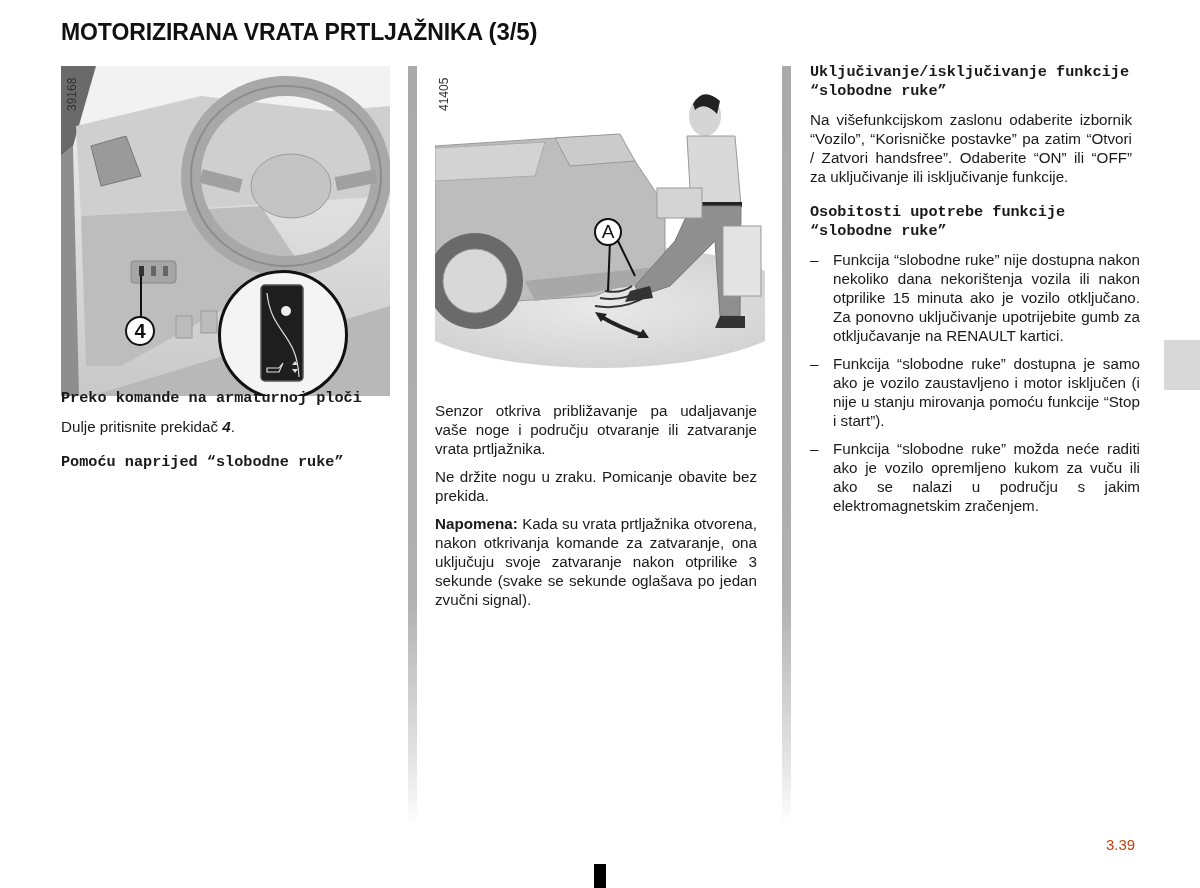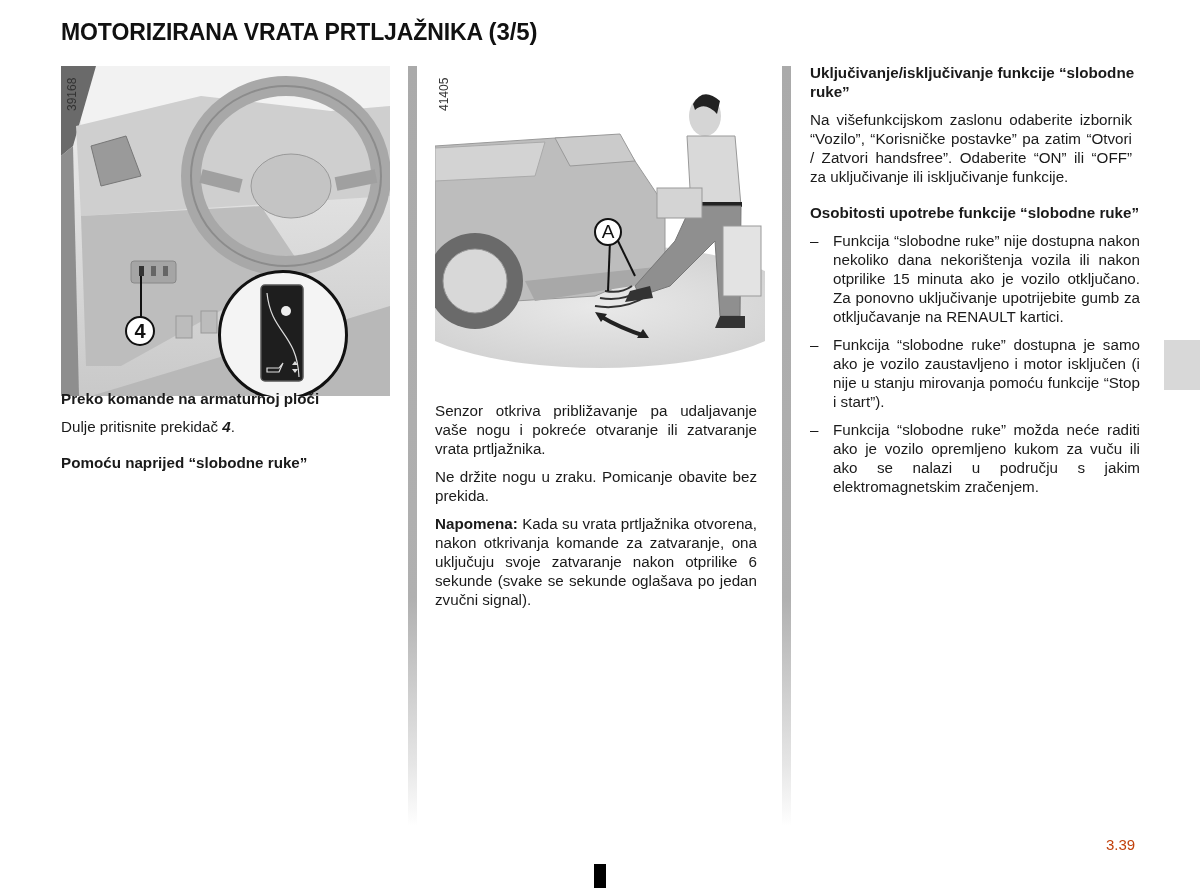--- a/index.html
+++ b/index.html
@@ -43,7 +43,7 @@
 
     .text-block { position: absolute; font-size: 15.2px; line-height: 19px; color: #1a1a1a; }
     .text-block p { margin: 0 8px 9px 0; text-align: justify; }
-    .text-block h3 { margin: 0 0 9px 0; font-size: 15.2px; font-weight: bold; line-height: 19px; }
+    .text-block h3 { margin: 0 0 9px 0; font-size: 15.2px; font-weight: bold; line-height: 19px; font-family: Liberation Mono, monospace; }
     .text-block .gap { height: 8px; }
     .col1 { left: 61px; top: 389px; width: 329px; }
     .col2 { left: 435px; top: 401px; width: 330px; }

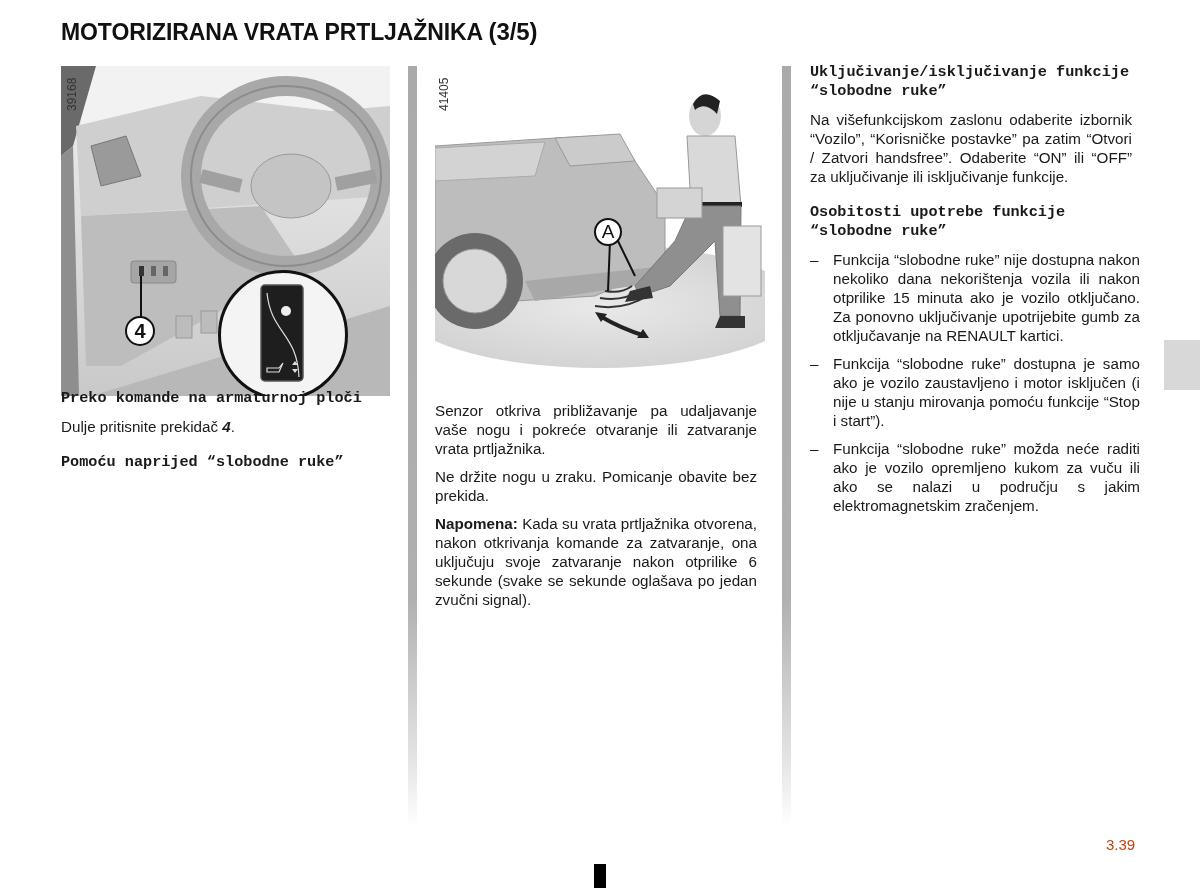--- a/index.html
+++ b/index.html
@@ -180,7 +180,7 @@
 </div>
 
 <div class="text-block col2">
-  <p>Senzor otkriva približavanje pa udaljavanje vaše nogu i pokreće otvaranje ili zatvaranje vrata prtljažnika.</p>
+  <p>Senzor otkriva približavanje pa udaljavanje vaše noge i području otvaranje ili zatvaranje vrata prtljažnika.</p>
   <p>Ne držite nogu u zraku. Pomicanje obavite bez prekida.</p>
   <p><b>Napomena:</b><span> Kada su vrata prtljažnika otvorena, nakon otkrivanja komande za zatvaranje, ona uključuju svoje zatvaranje nakon otprilike 6 sekunde (svake se sekunde oglašava po jedan zvučni signal).</span></p>
 </div>

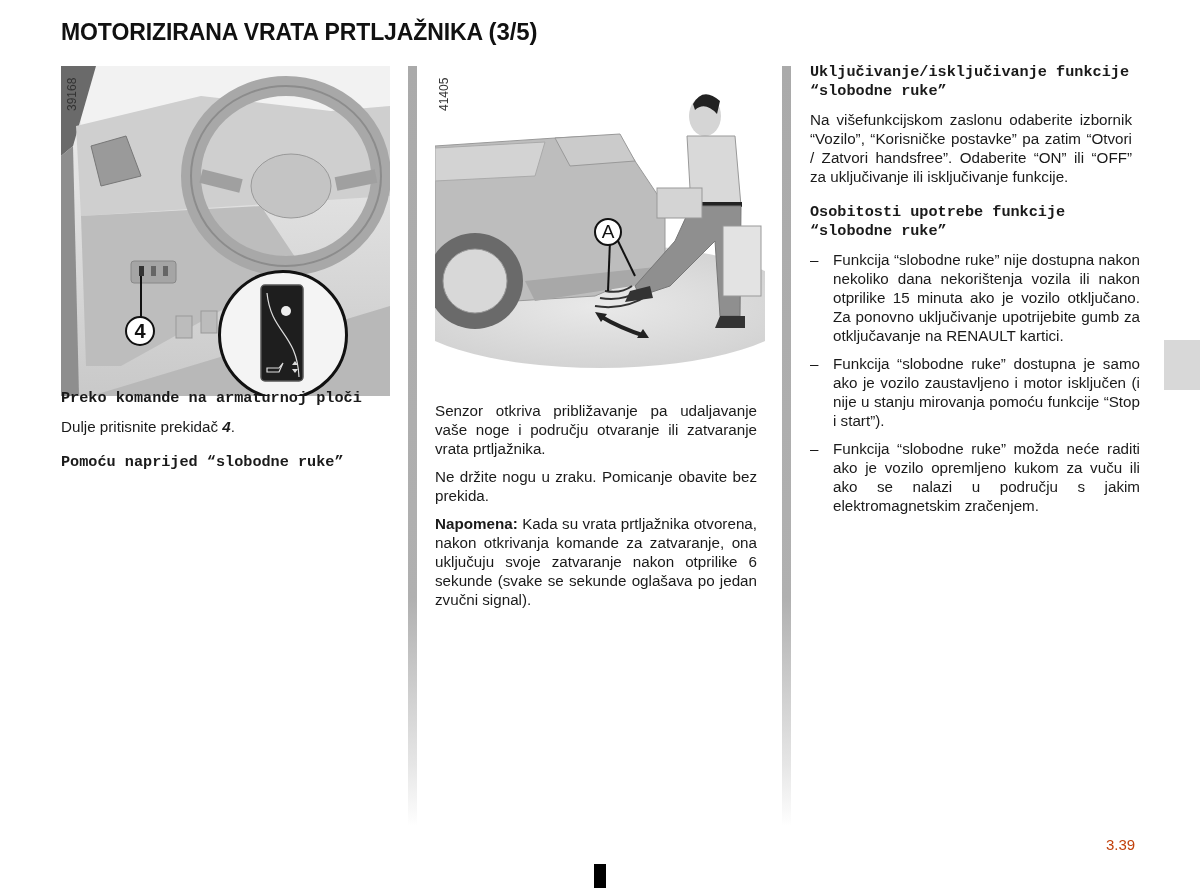--- a/index.html
+++ b/index.html
@@ -182,7 +182,7 @@
 <div class="text-block col2">
   <p>Senzor otkriva približavanje pa udaljavanje vaše noge i području otvaranje ili zatvaranje vrata prtljažnika.</p>
   <p>Ne držite nogu u zraku. Pomicanje obavite bez prekida.</p>
-  <p><b>Napomena:</b><span> Kada su vrata prtljažnika otvorena, nakon otkrivanja komande za zatvaranje, ona uključuju svoje zatvaranje nakon otprilike 6 sekunde (svake se sekunde oglašava po jedan zvučni signal).</span></p>
+  <p><b>Napomena:</b><span> Kada su vrata prtljažnika otvorena, nakon otkrivanja komande za zatvaranje, ona uključuju svoje zatvaranje nakon otprilike 3 sekunde (svake se sekunde oglašava po jedan zvučni signal).</span></p>
 </div>
 
 <div class="text-block col3">

